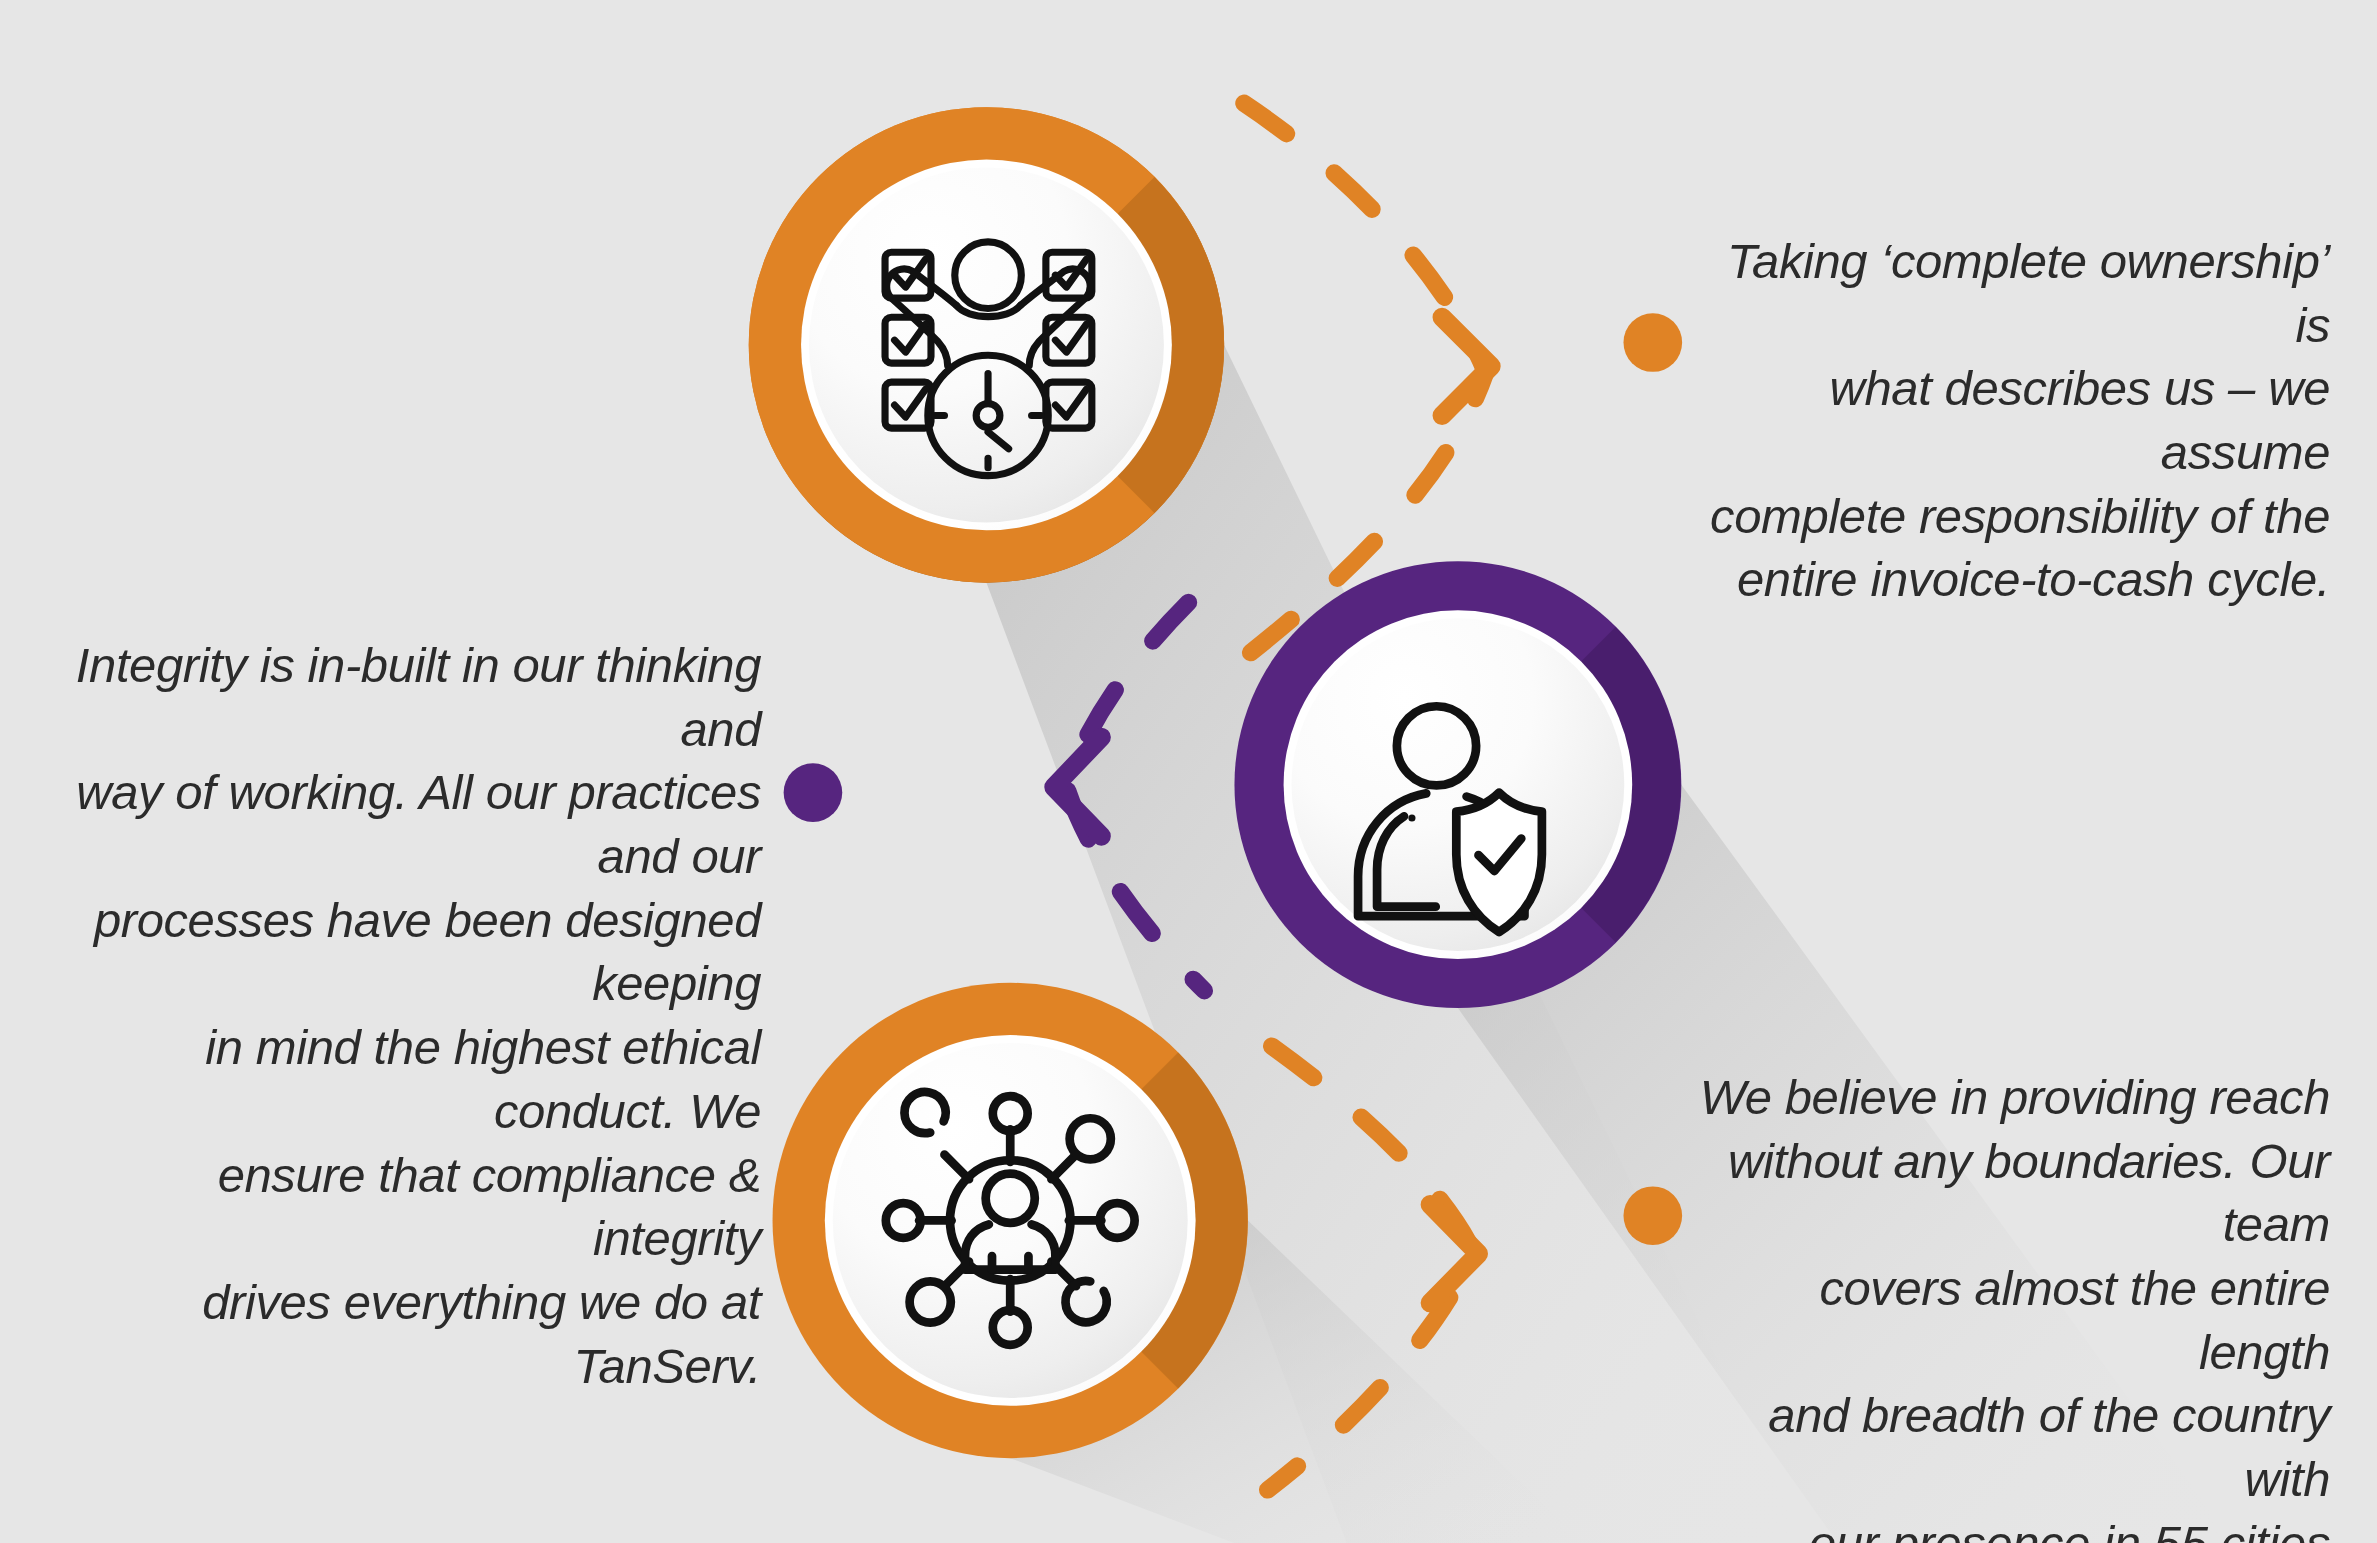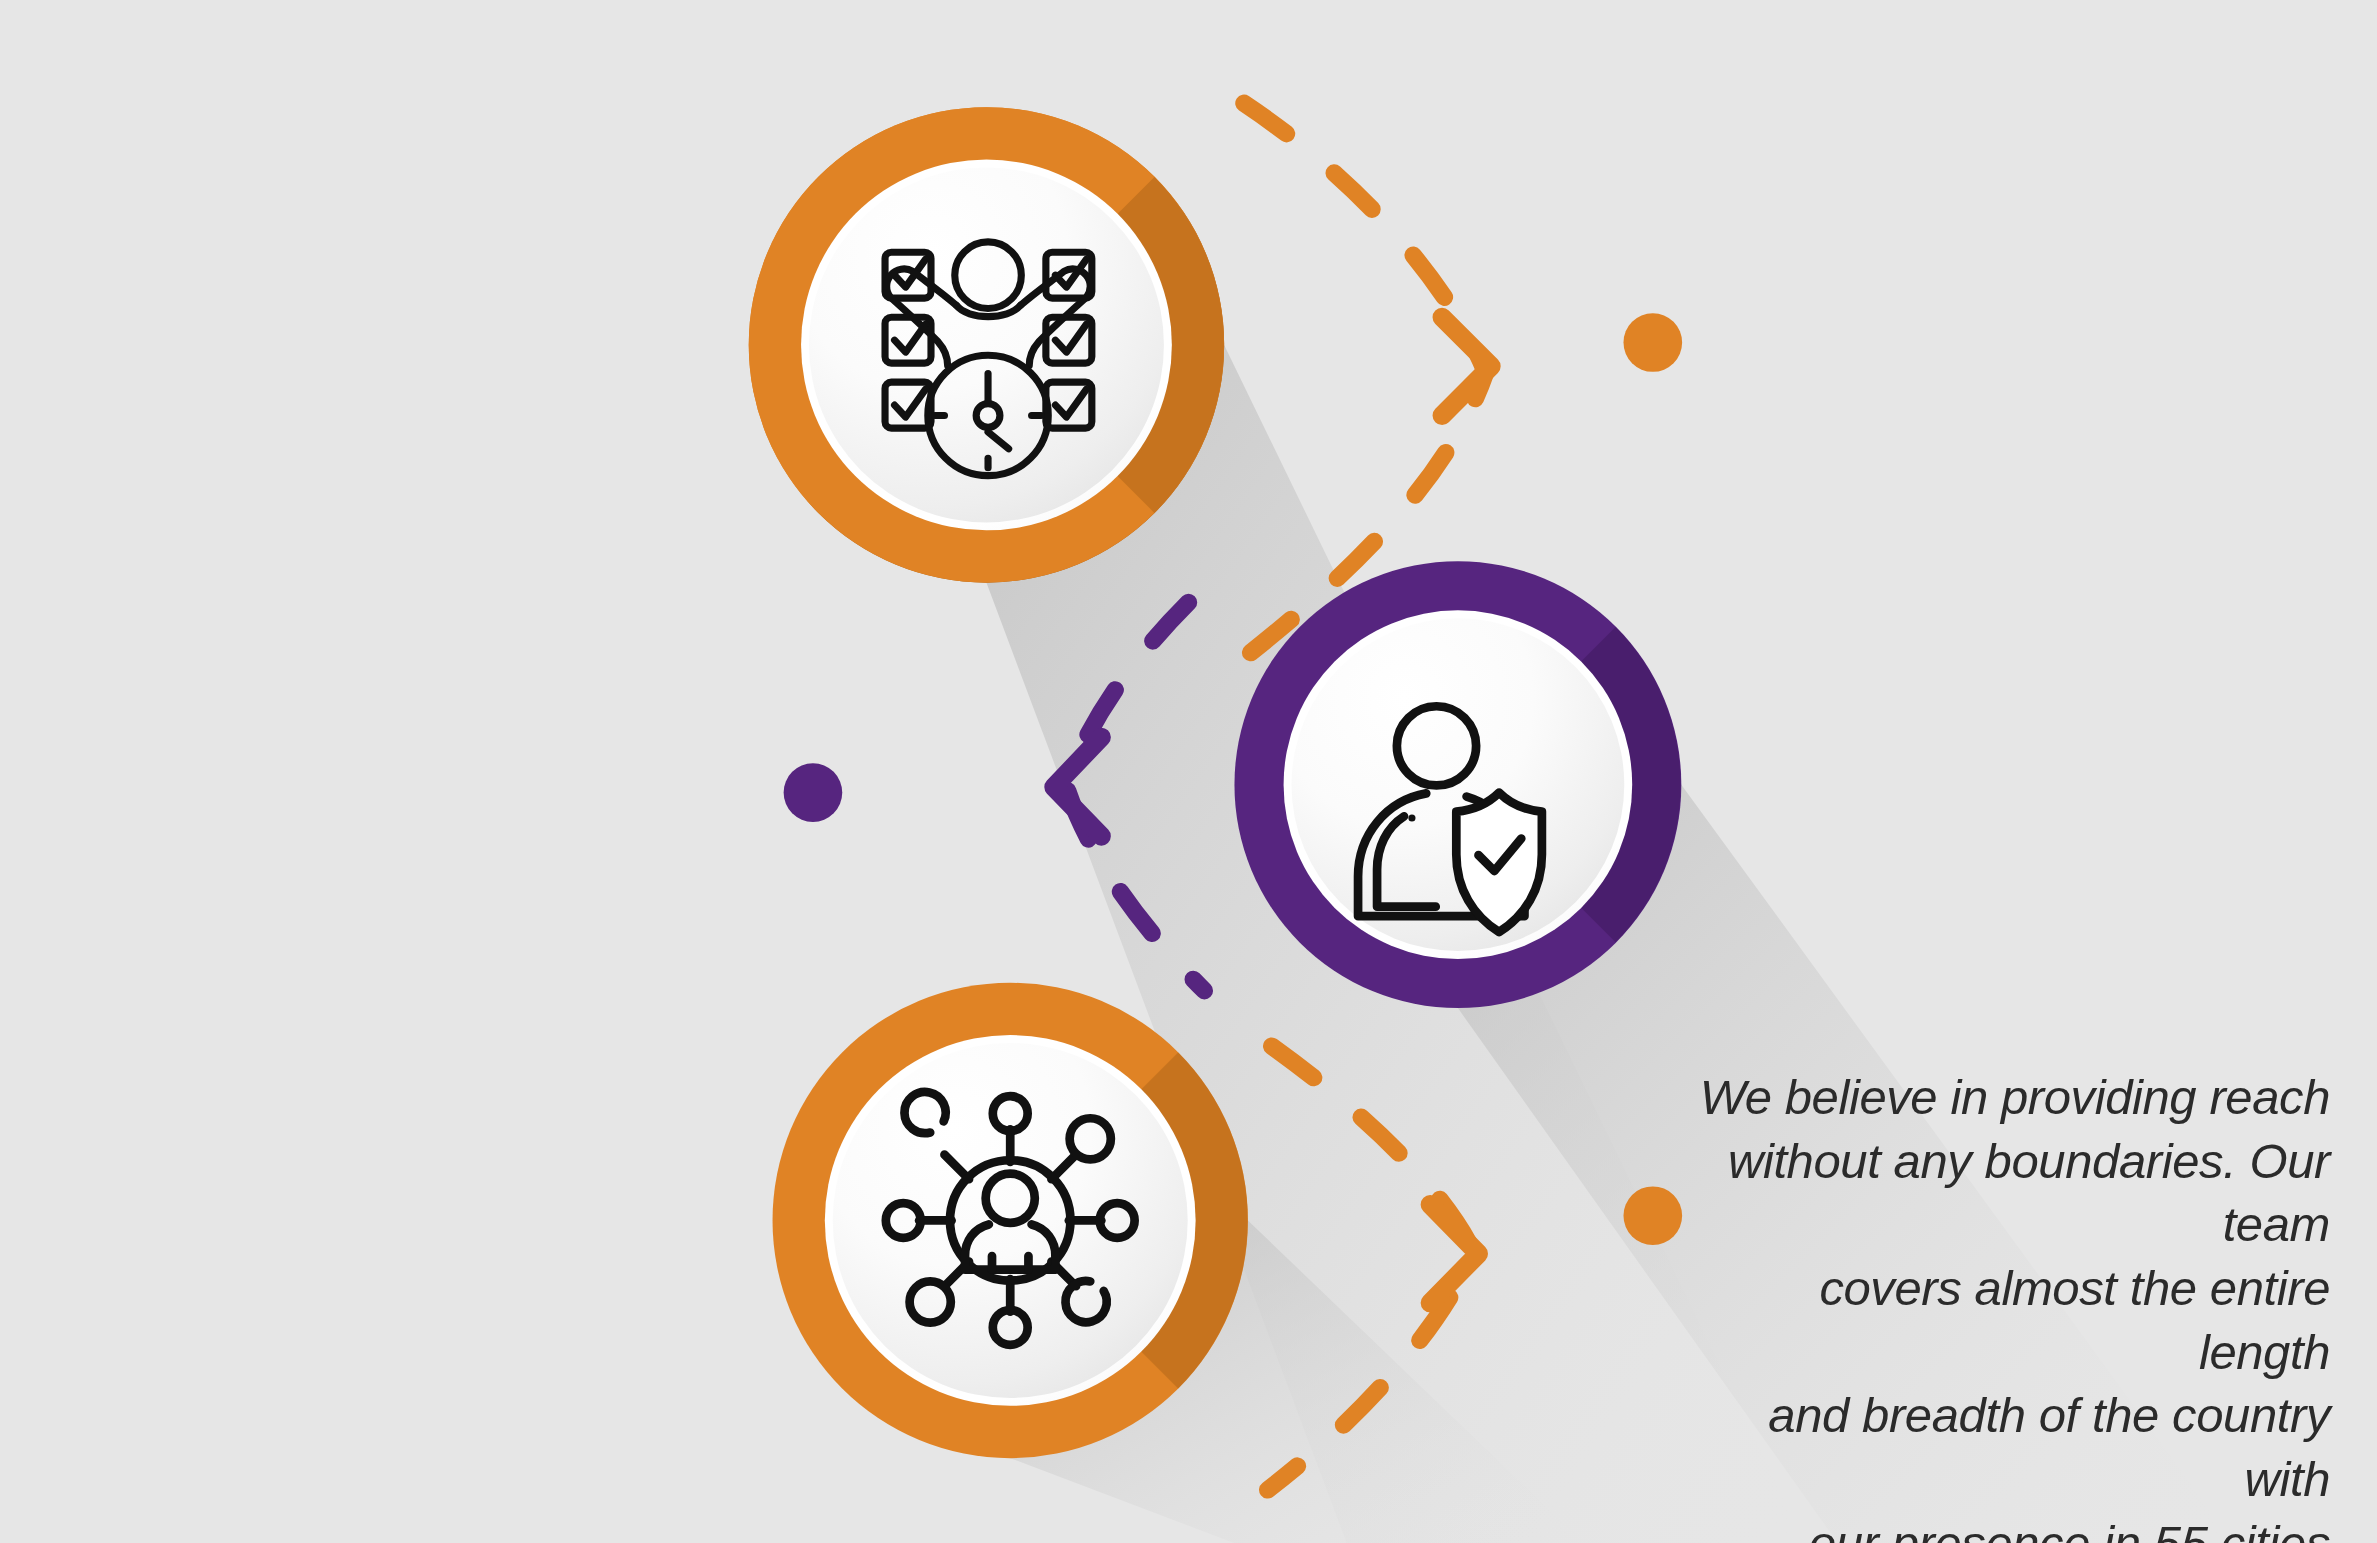--- a/index.html
+++ b/index.html
@@ -256,6 +256,10 @@
     <circle cx="2086" cy="1534" r="37" fill="#e08325"></circle>
   </svg>
 
+  <div class="caption cap-right" id="cap-ownership">Taking ‘complete ownership’ is
+what describes us – we assume
+complete responsibility of the
+entire invoice-to-cash cycle.</div>
 
 
   <div class="caption cap-right" id="cap-reach">We believe in providing reach

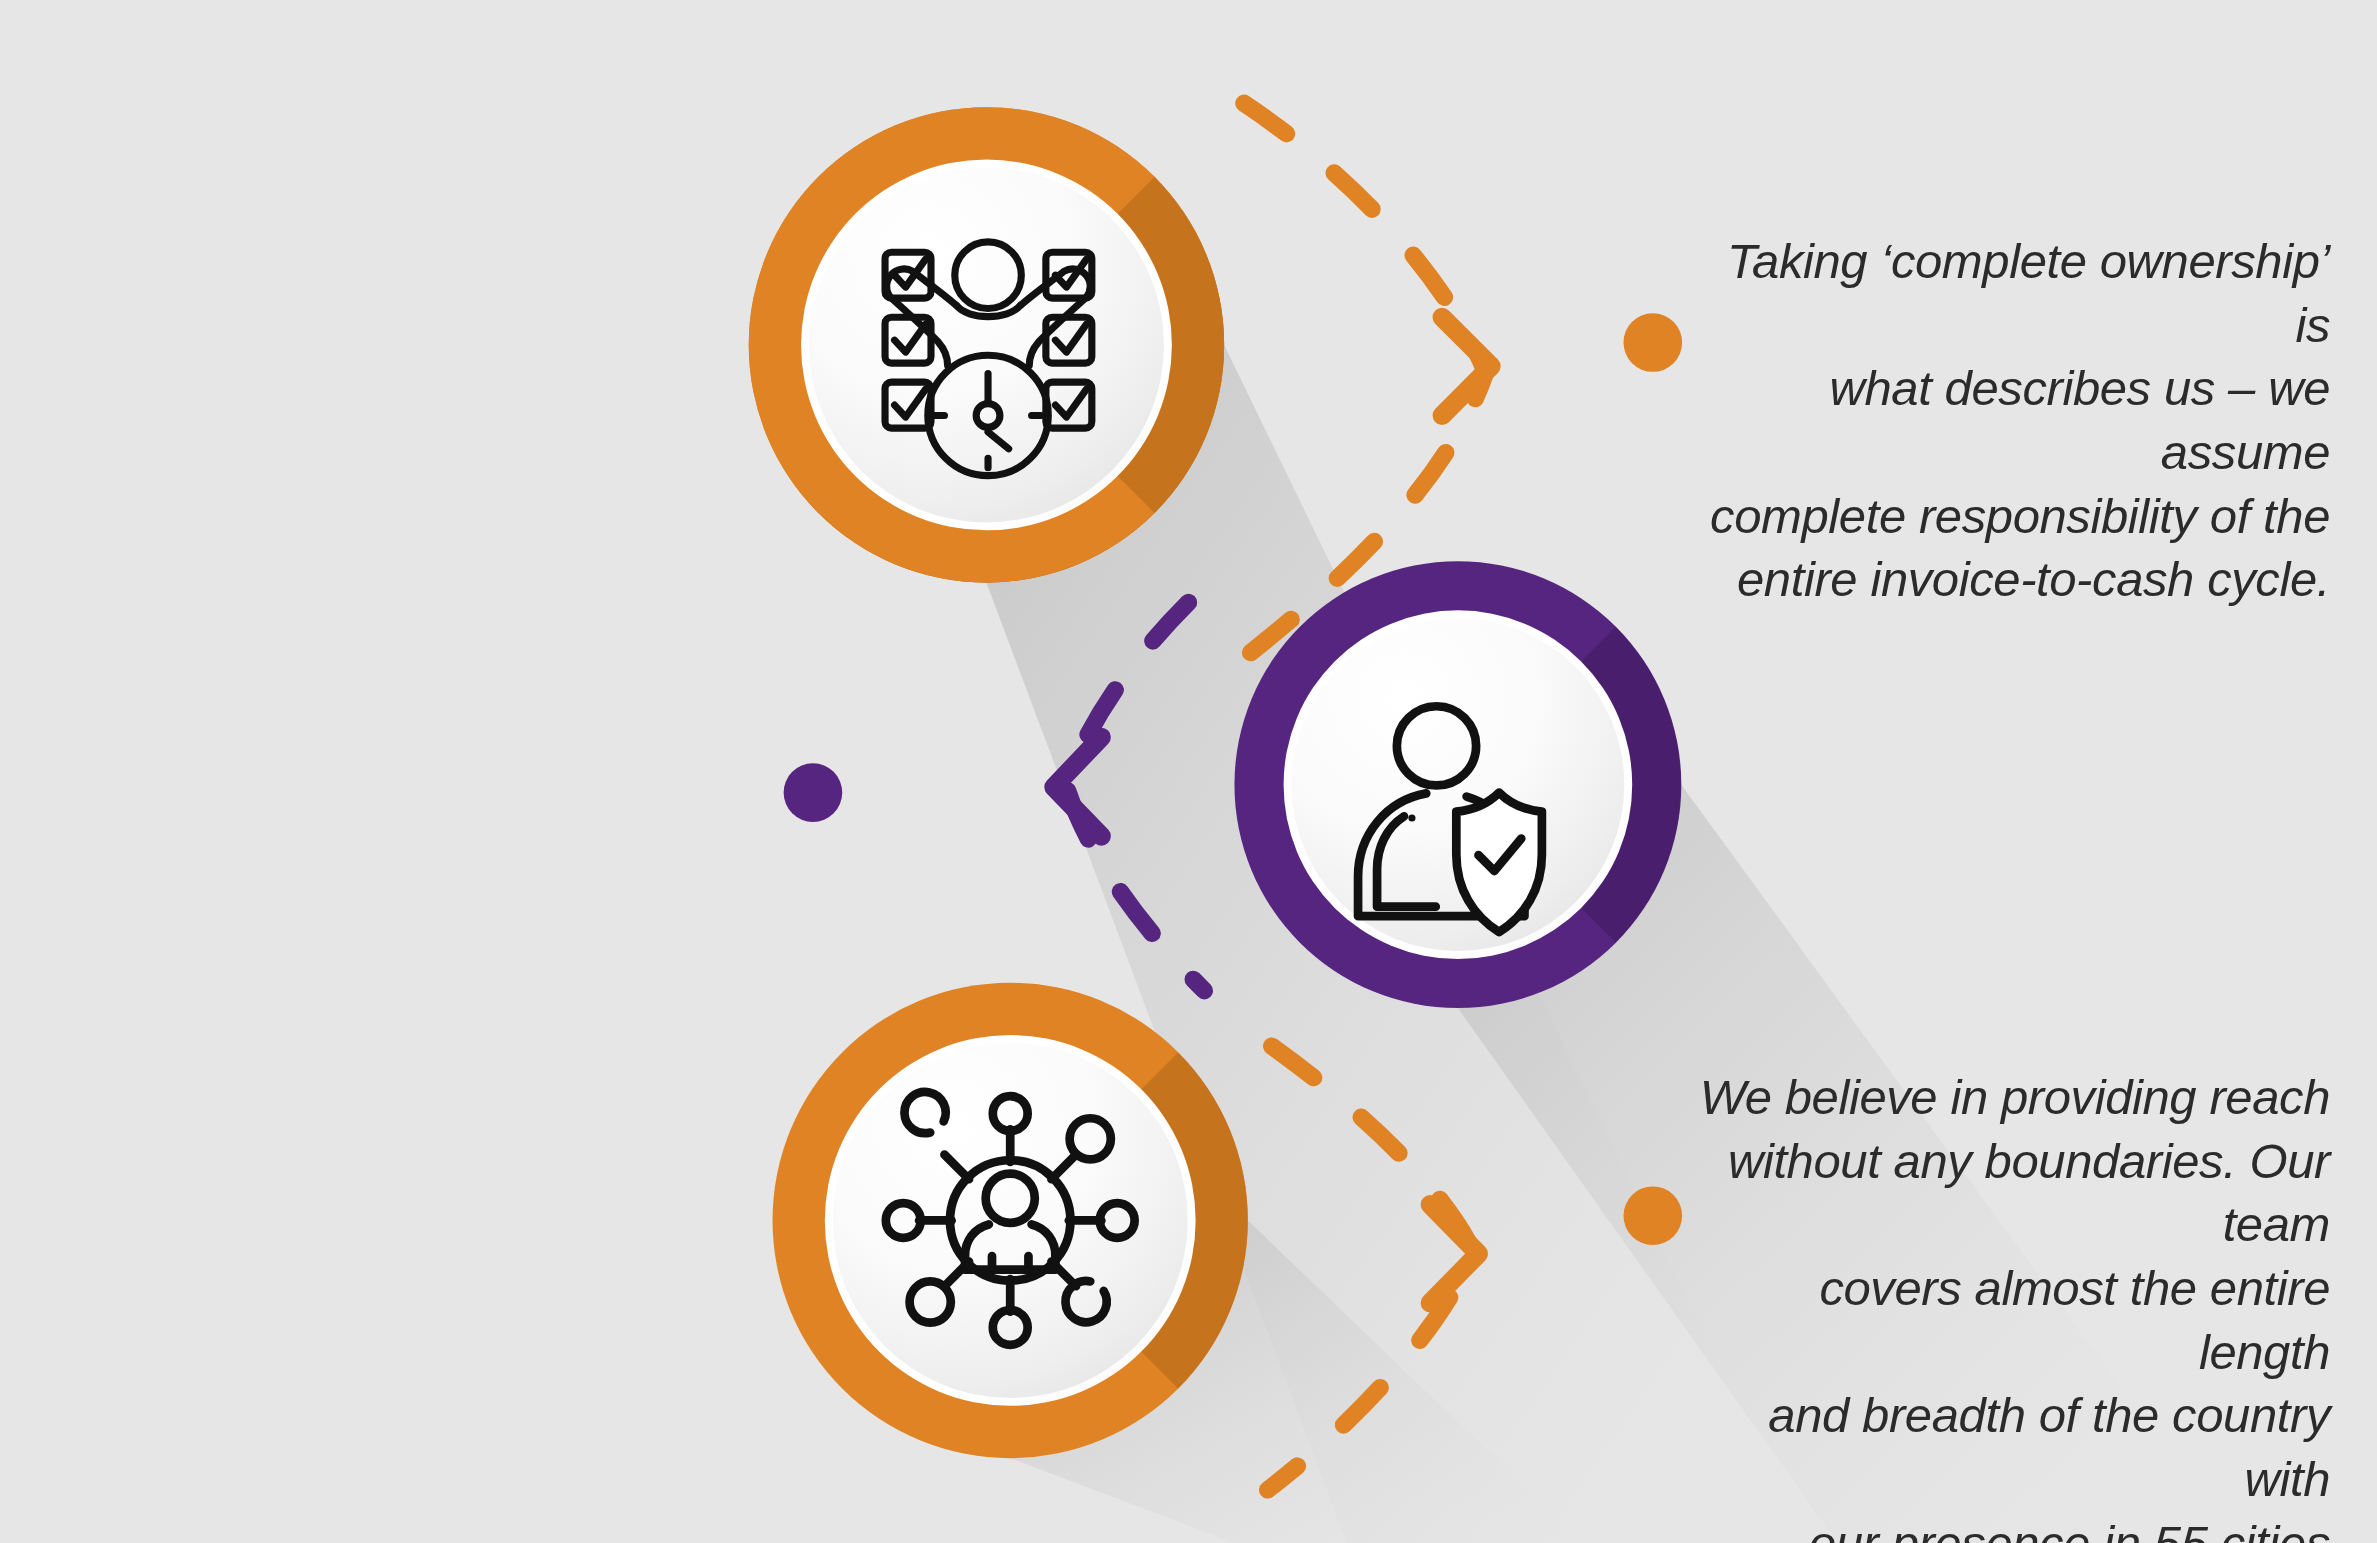--- a/index.html
+++ b/index.html
@@ -261,6 +261,12 @@
 complete responsibility of the
 entire invoice-to-cash cycle.</div>
 
+  <div class="caption cap-left" id="cap-integrity">Integrity is in-built in our thinking and
+way of working. All our practices and our
+processes have been designed keeping
+in mind the highest ethical conduct. We
+ensure that compliance &amp; integrity
+drives everything we do at TanServ.</div>
 
   <div class="caption cap-right" id="cap-reach">We believe in providing reach
 without any boundaries. Our team

